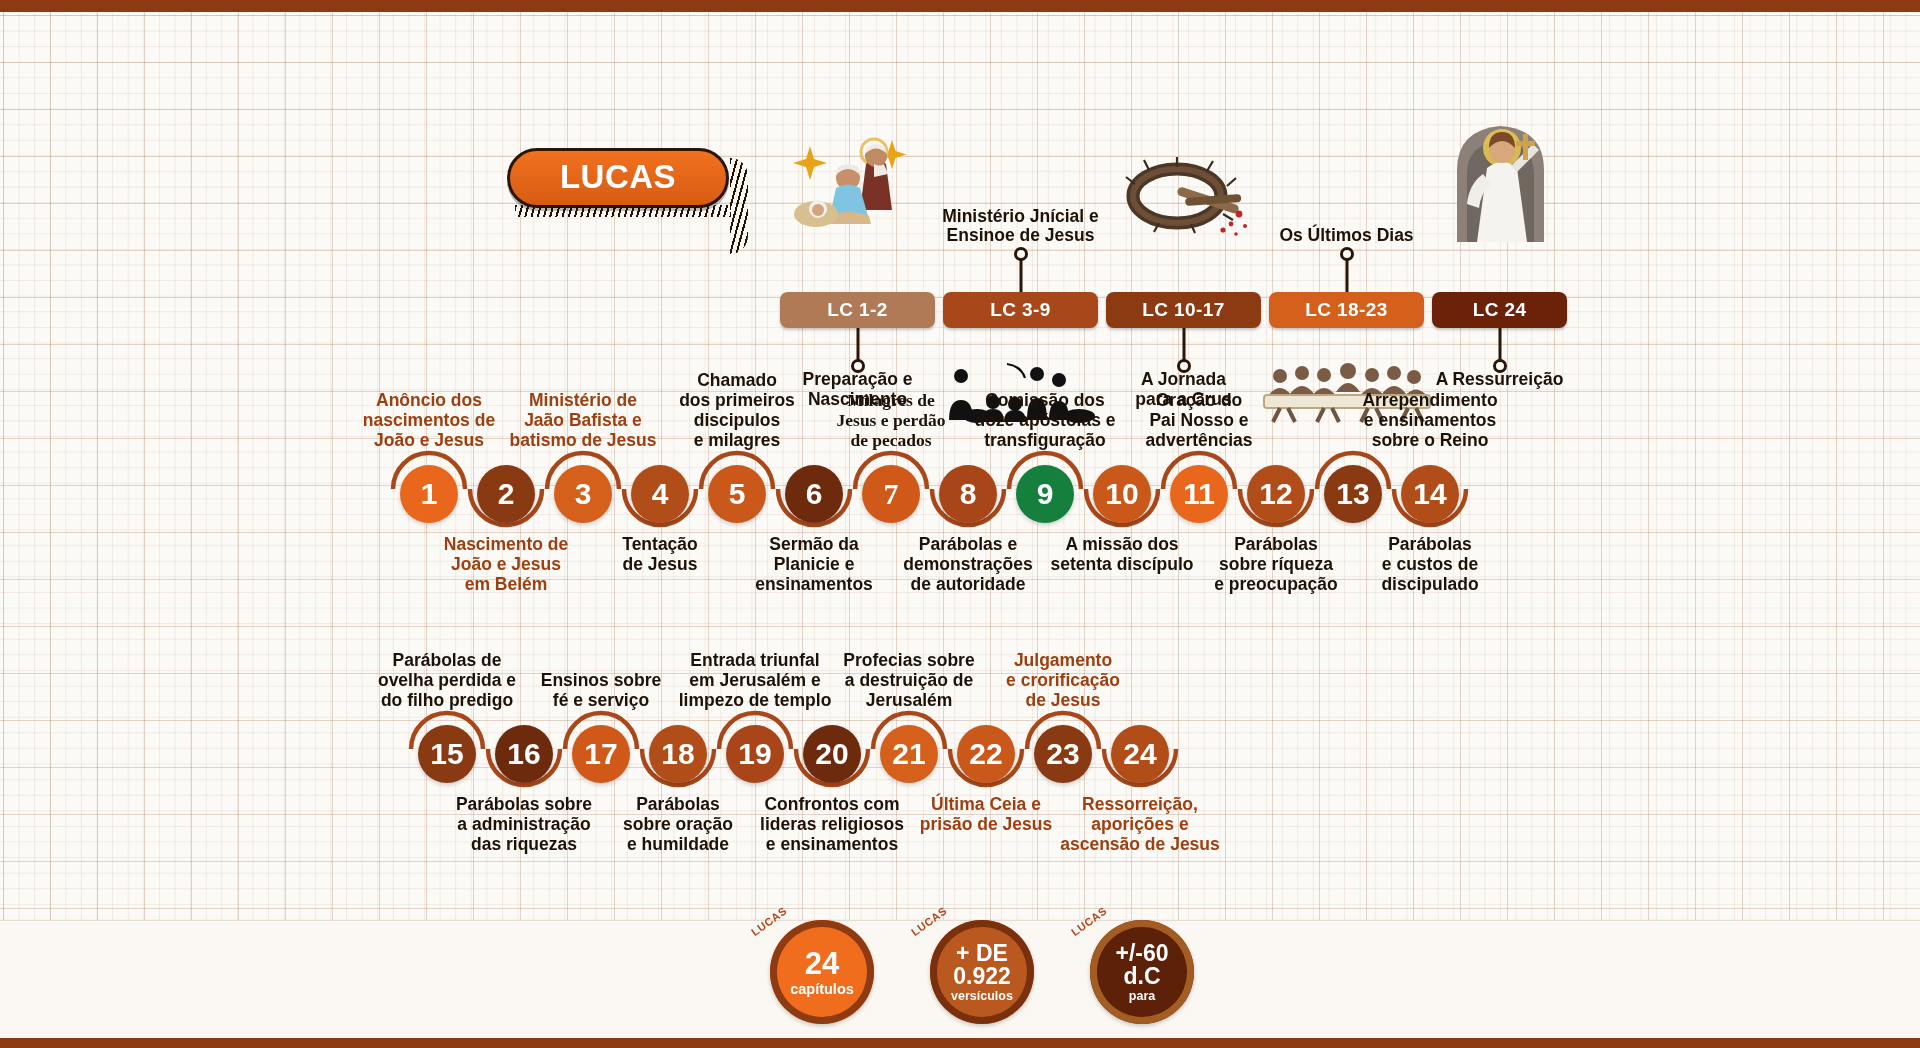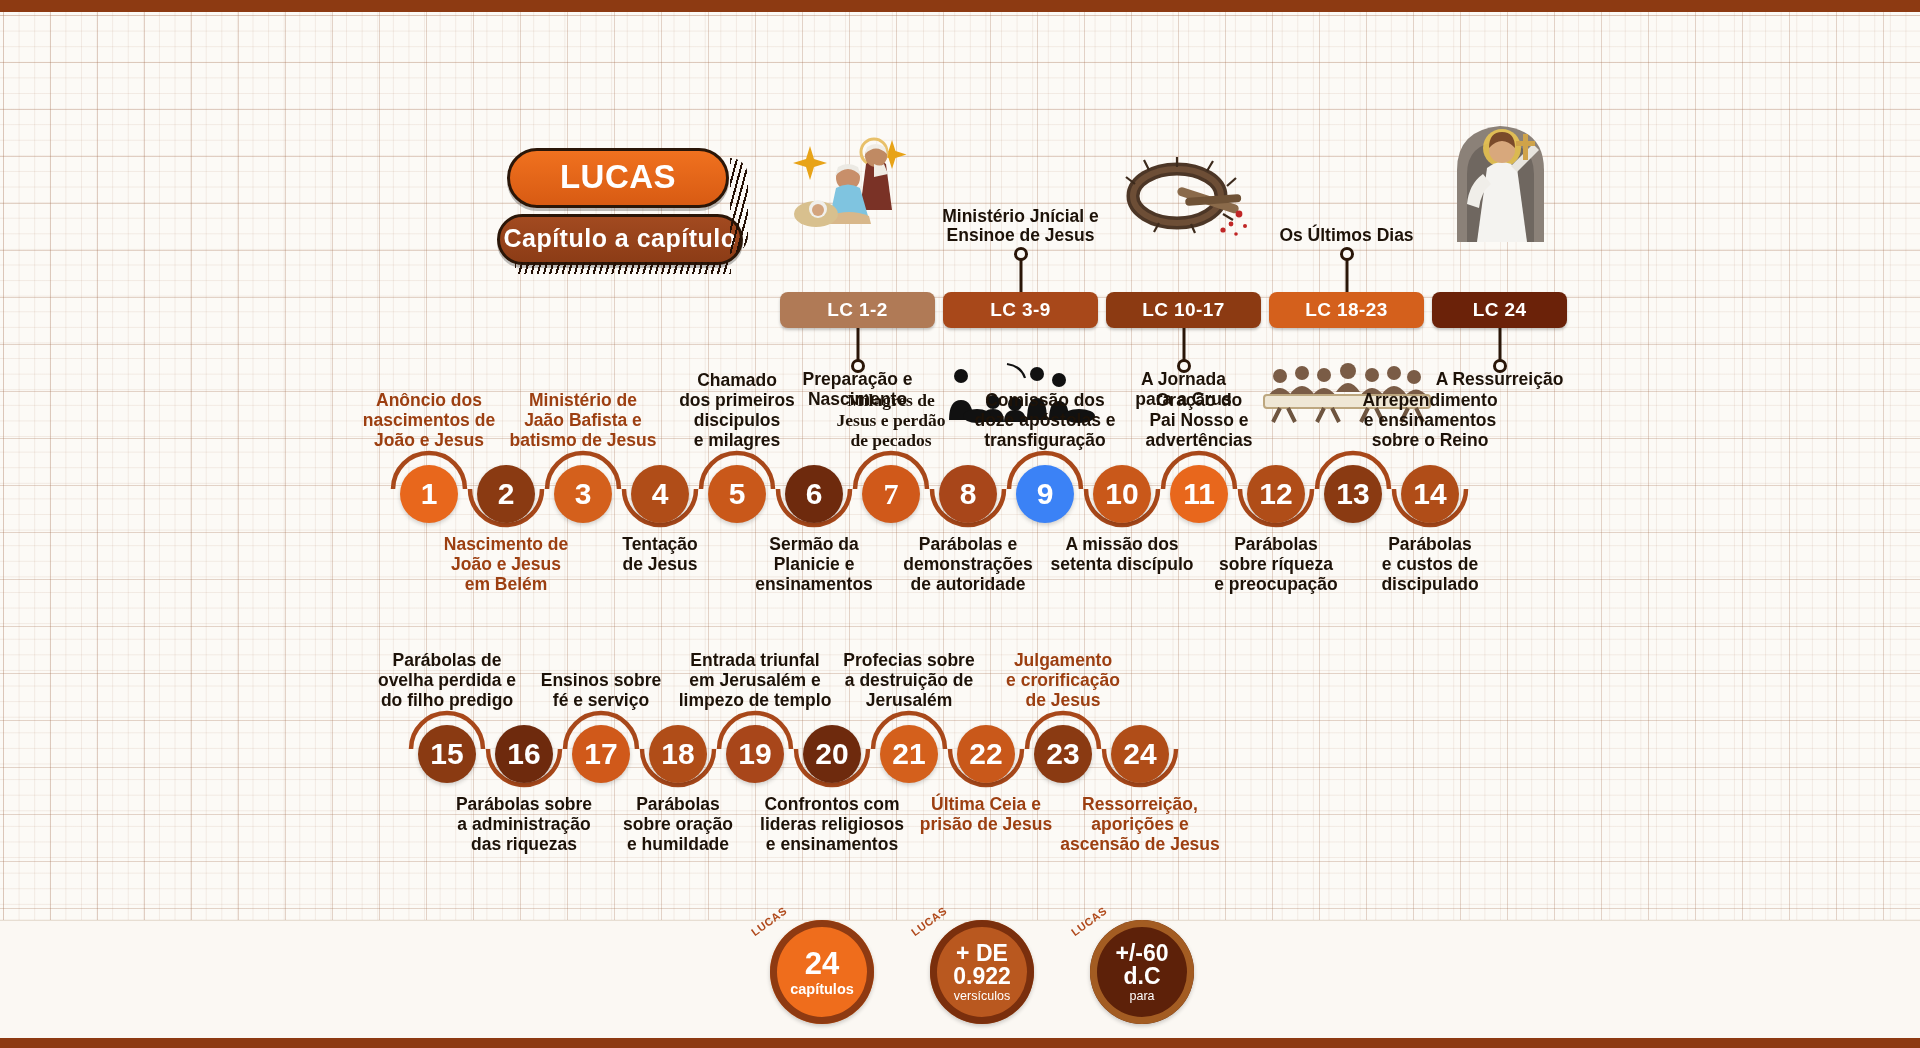--- a/index.html
+++ b/index.html
@@ -156,7 +156,6 @@
 
   <div class="titleblock">
     <div class="tb-pill tb-lucas">LUCAS</div>
-    <div class="tb-pill tb-cap">Capítulo a capítulo</div>
     <div class="tb-hatch"></div>
     <div class="tb-hatch2"></div>
   </div>

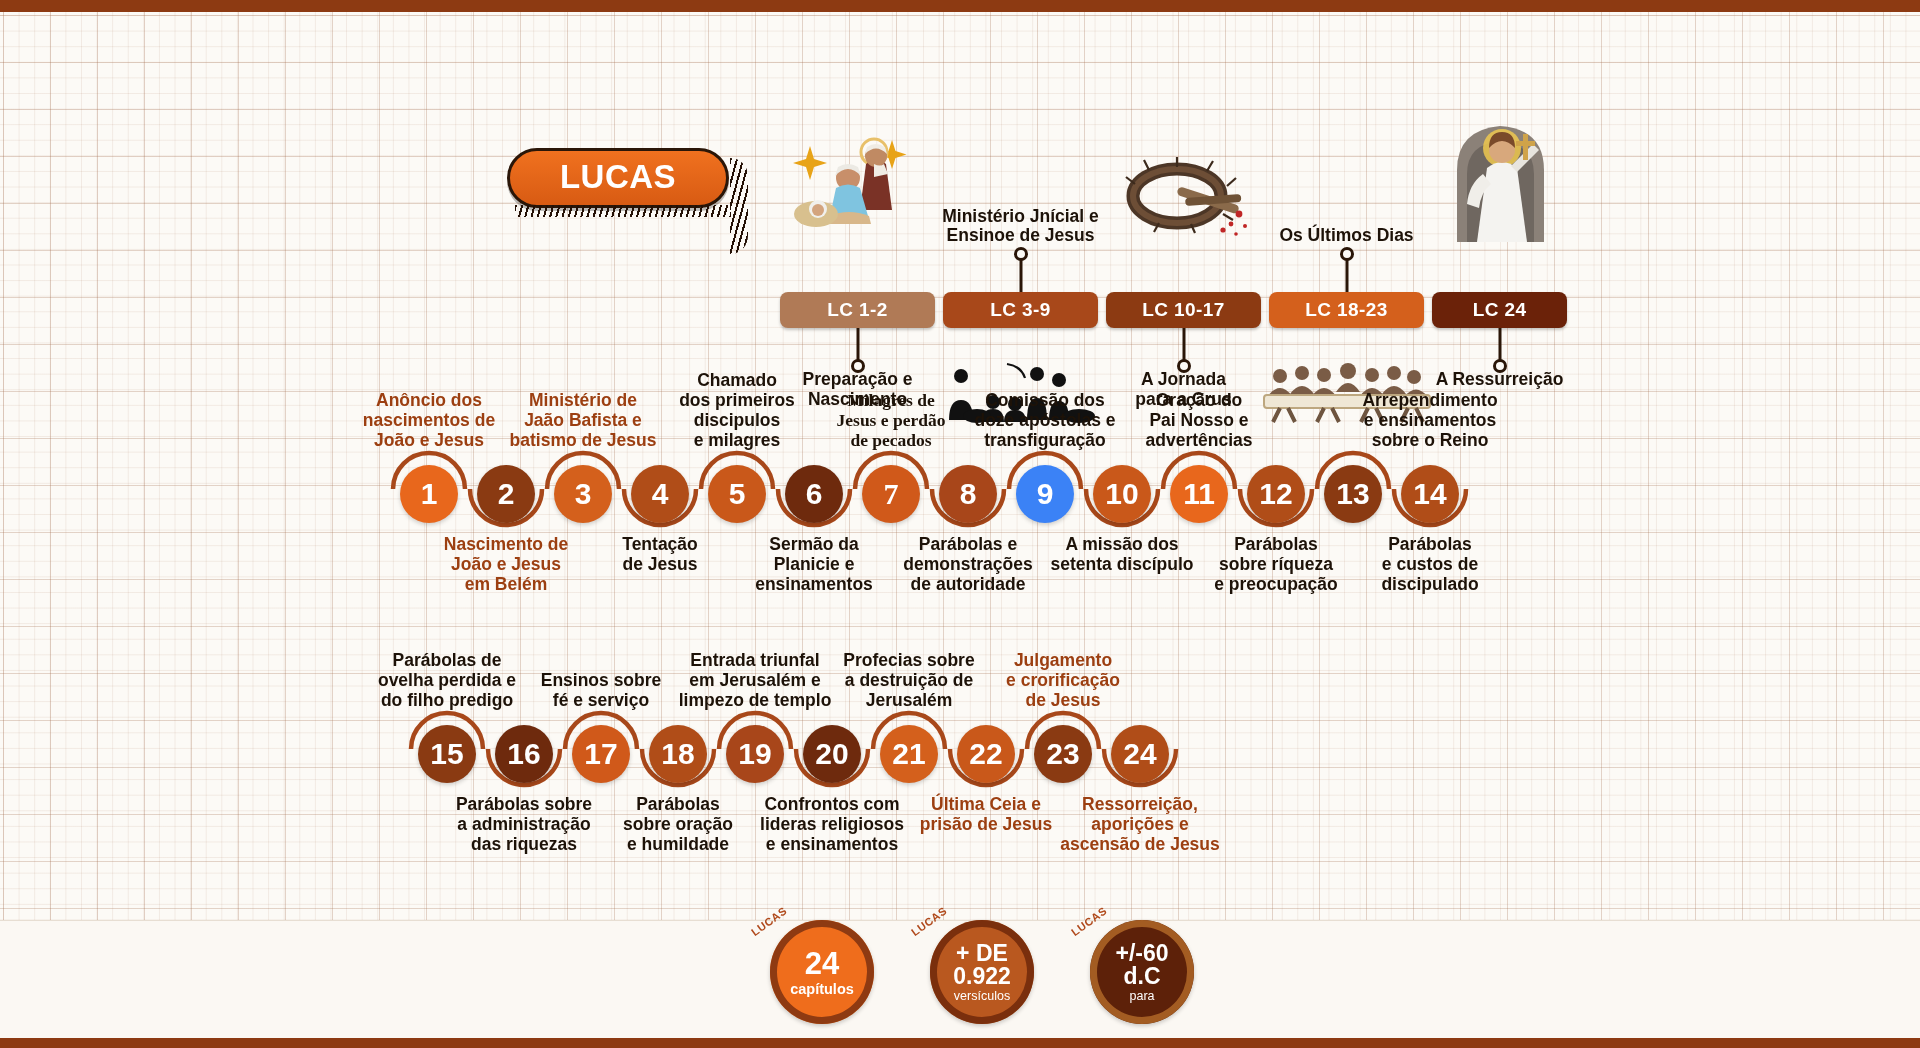--- a/index.html
+++ b/index.html
@@ -308,7 +308,7 @@
         <div class="chap-below c-dark">Parábolas e<br>demonstrações<br>de autoridade</div>
         <span>8</span>
       </div>
-      <div class="chap" style="left: 1016px; top: 10px; background: #3b82f6;">
+      <div class="chap" style="left: 1016px; top: 10px; background: #15803d;">
         <div class="chap-above c-dark">Comissão dos<br>doze apóstolas e<br>transfiguração</div>
         <span>9</span>
       </div>

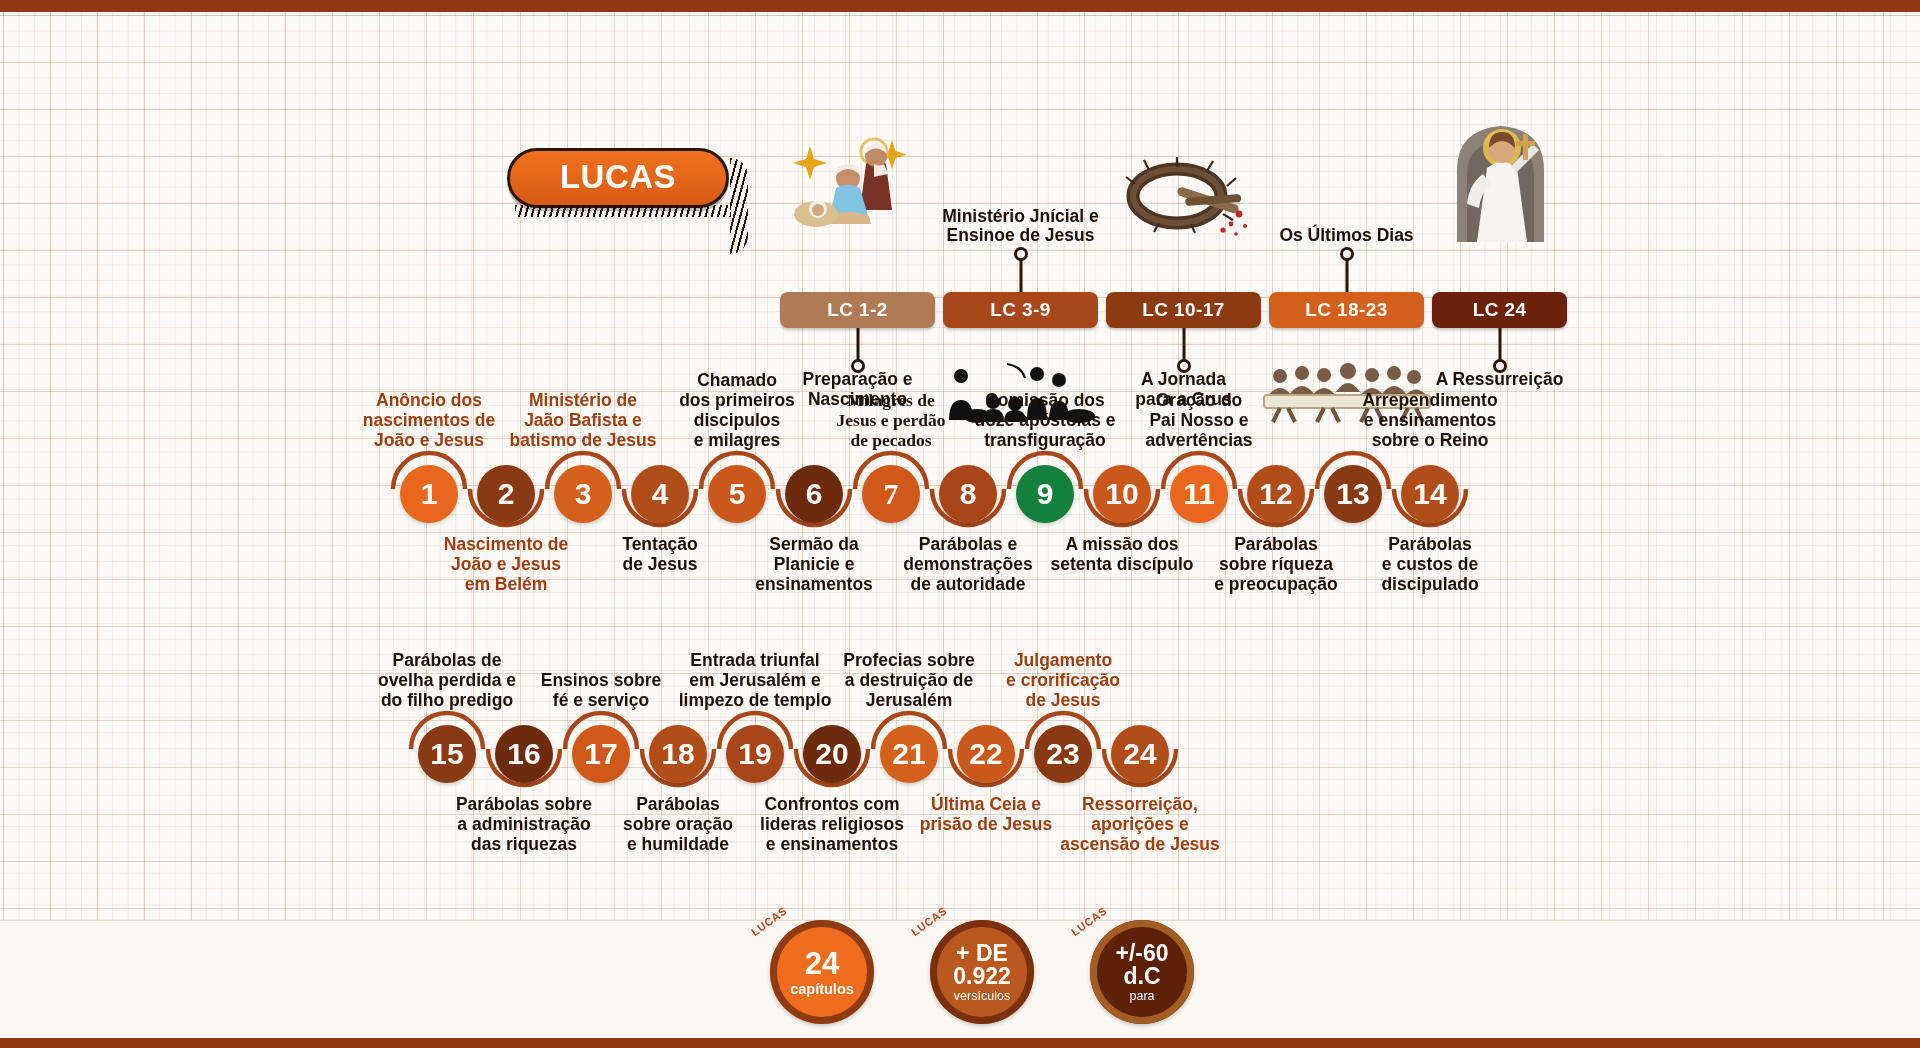--- a/index.html
+++ b/index.html
@@ -136,7 +136,7 @@
   .b-big { font-size: 31px; font-weight: bold; }
   .b-mid { font-size: 23px; font-weight: bold; }
   .b-sm  { font-size: 14.5px; font-weight: bold; margin-top: 3px; }
-  .b-xs  { font-size: 12.5px; font-weight: normal; margin-top: 2px; }
+  .b-xs  { font-size: 12.5px; font-weight: bold; margin-top: 2px; }
 
   
   .logo { position: absolute; right: 72px; bottom: 34px; display: flex; align-items: center; gap: 16px; }

